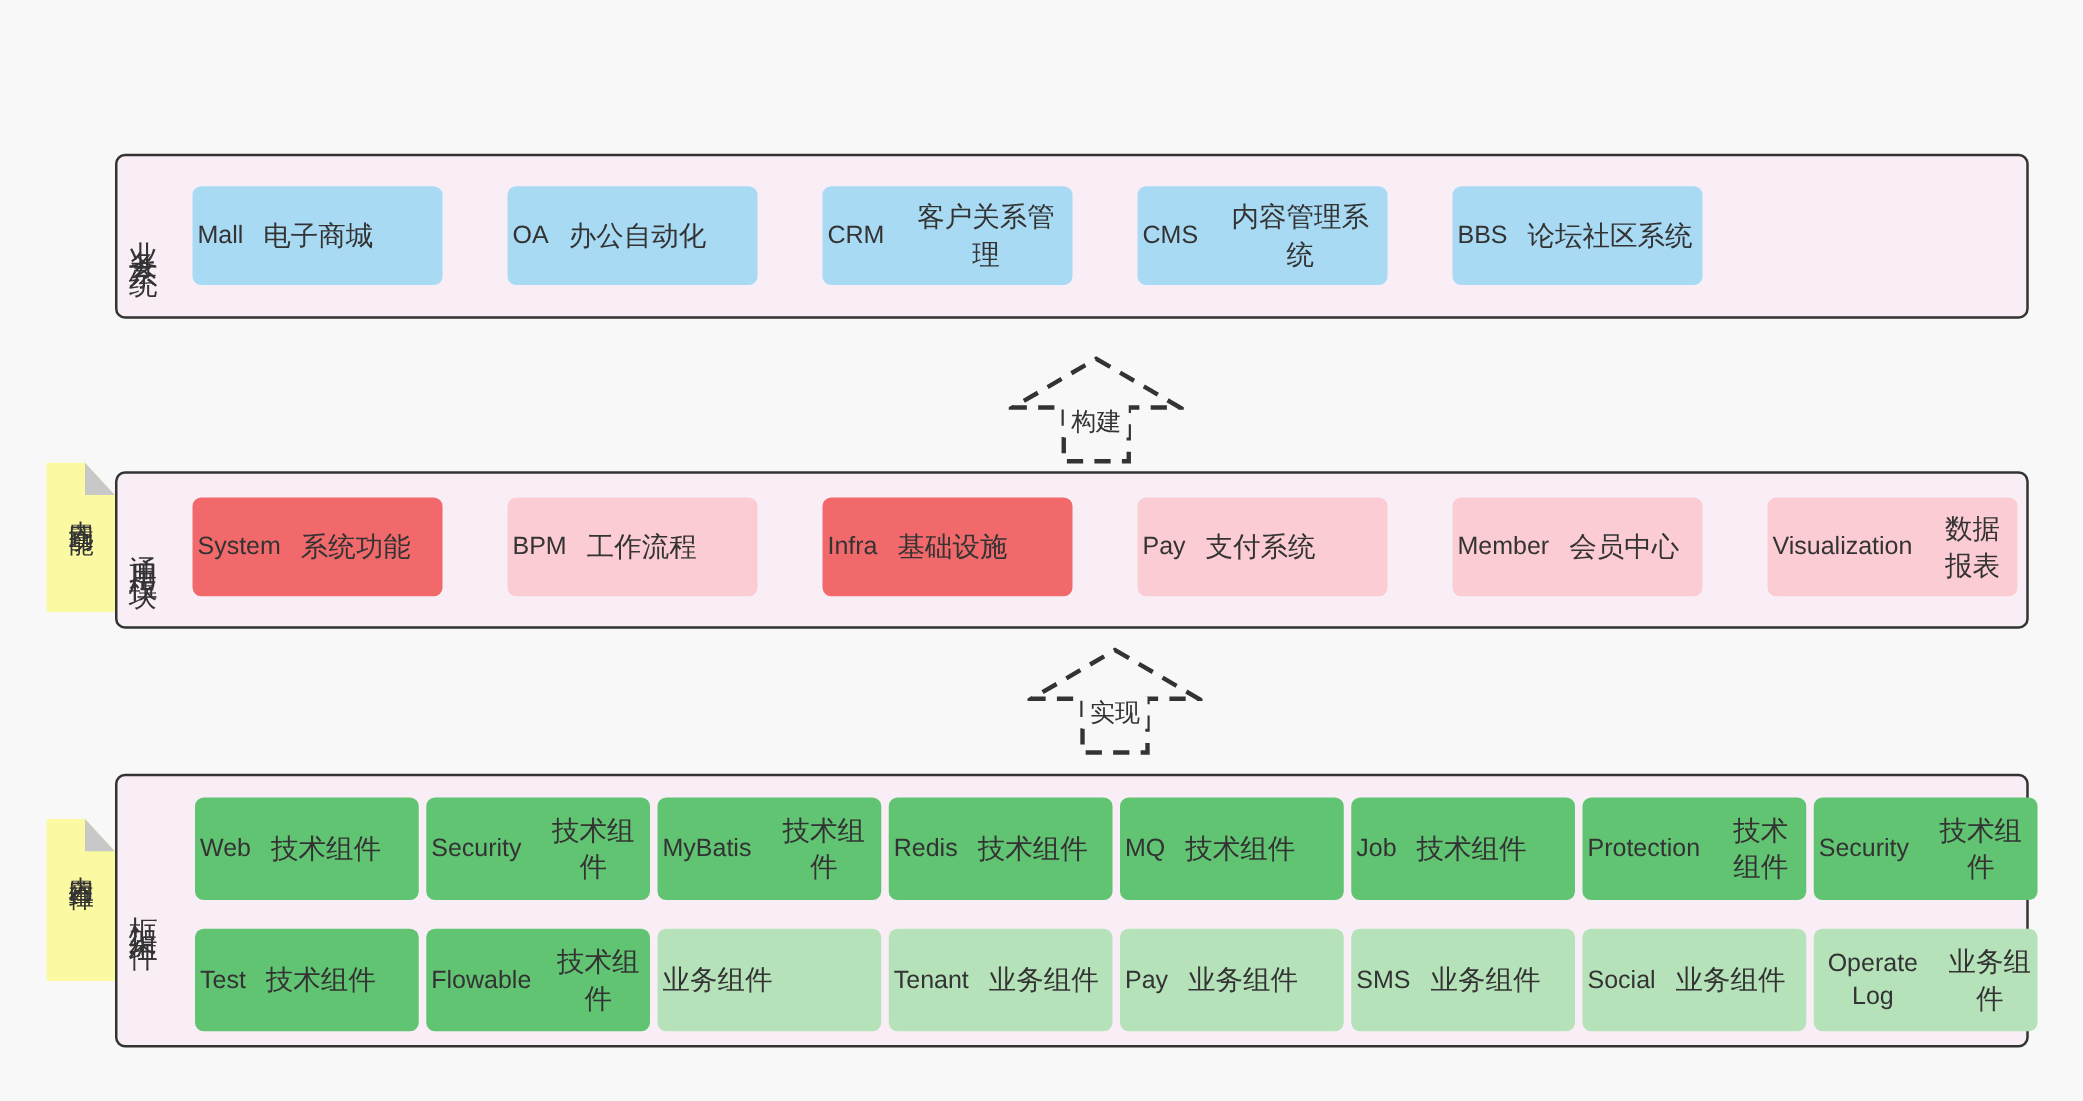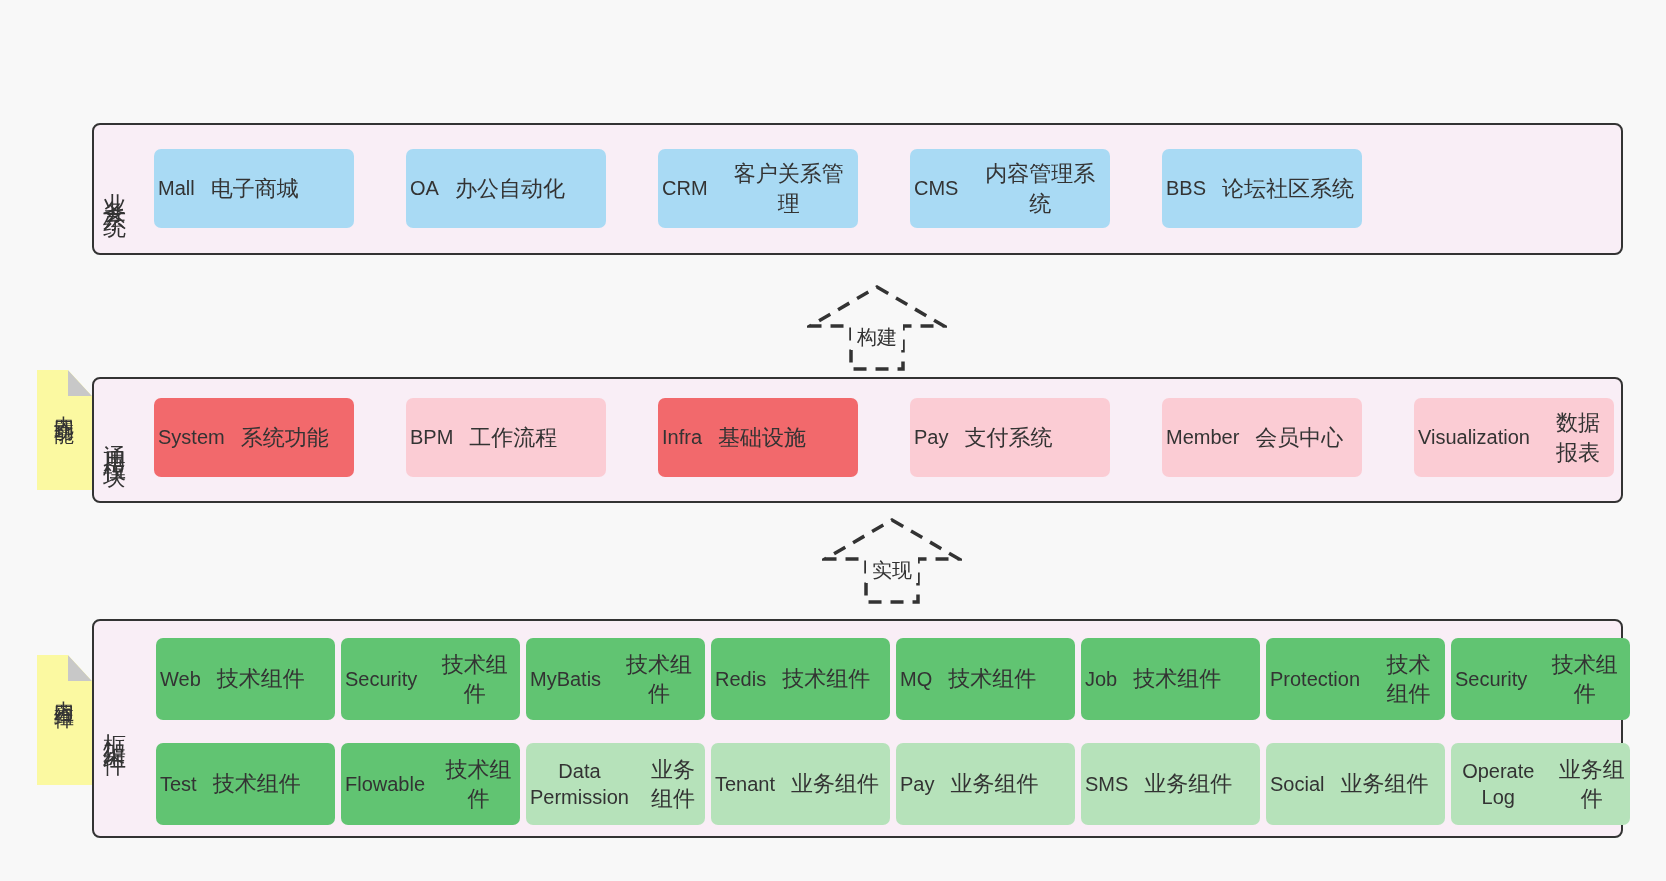--- a/index.html
+++ b/index.html
@@ -204,7 +204,6 @@
         <div class="zh">技术组件</div>
       </div>
       <div class="box green-light">
-        <div class="en">Data Permission</div>
         <div class="zh">业务组件</div>
       </div>
       <div class="box green-light">

